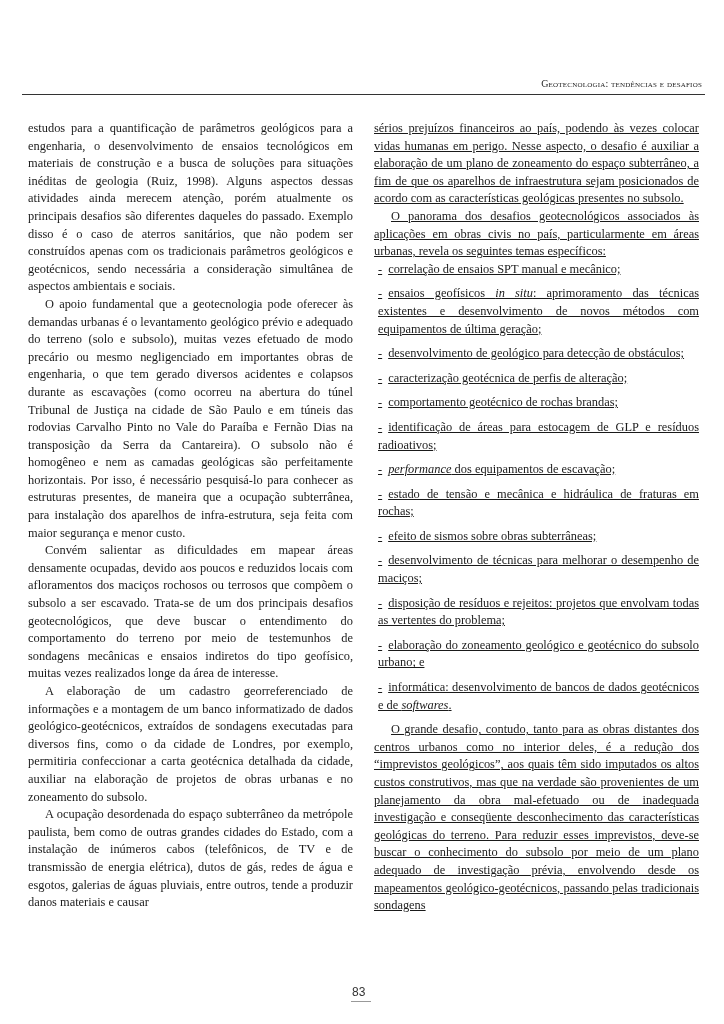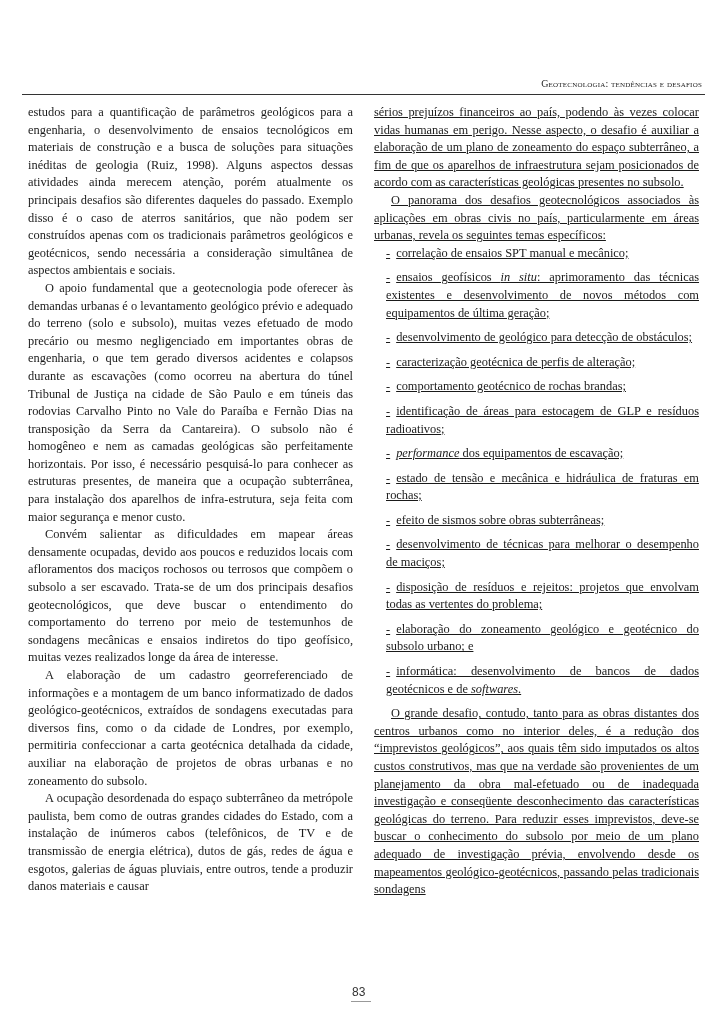--- a/index.html
+++ b/index.html
@@ -8,7 +8,7 @@
   .running-head { position: absolute; top: 78px; right: 22px; font-size: 10px;
                   letter-spacing: 0.2px; font-variant: small-caps; color: #222; }
   .head-rule { position: absolute; top: 94px; left: 22px; width: 683px; height: 1px; background: #333; }
-  .col { position: absolute; top: 104px; width: 325px; font-size: 12.4px;
+  .col { position: absolute; top: 120px; width: 325px; font-size: 12.4px;
          line-height: 17.6px; text-align: justify; }
   .col-left { left: 28px; }
   .col-right { left: 374px; text-decoration: underline; }

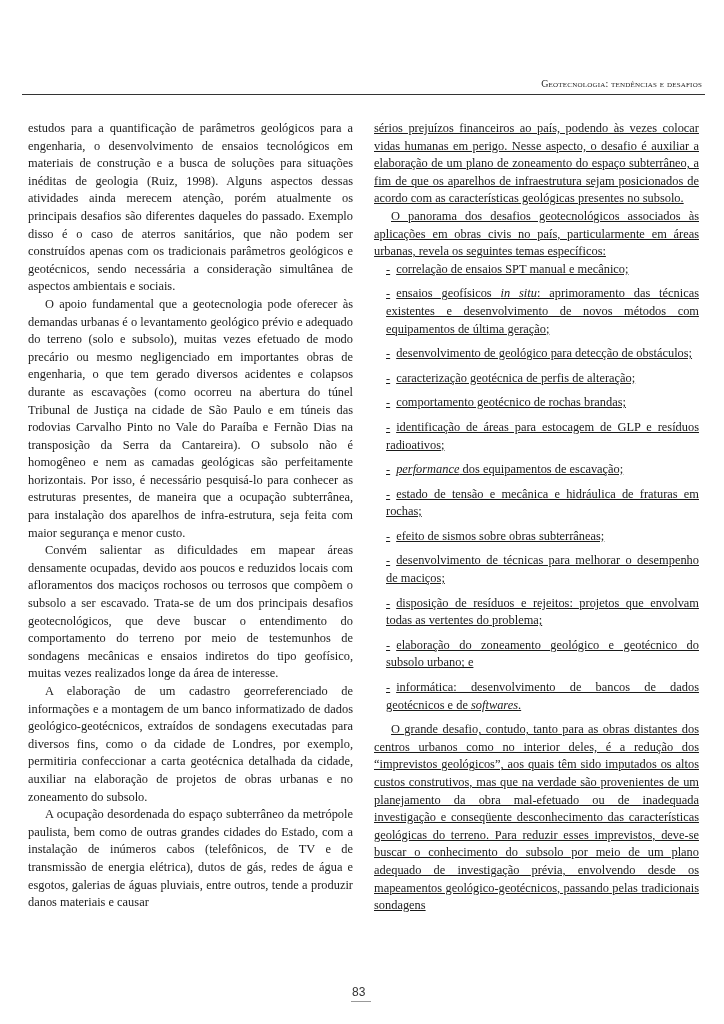--- a/index.html
+++ b/index.html
@@ -15,7 +15,7 @@
   .col p { margin: 0; text-indent: 17px; hyphens: auto; }
   .col p.noindent { text-indent: 0; }
   .topic-list { list-style: none; margin: 0; padding: 0; }
-  .topic-list li { margin: 0 0 7px 12px; }
+  .topic-list li { margin: 0 0 7px 4px; }
   .topic-list li .dash { margin-right: 6px; }
   .col-right p.after-list { margin-top: 2px; }
   .page-number { position: absolute; top: 985px; left: 352px; font-size: 12px;

